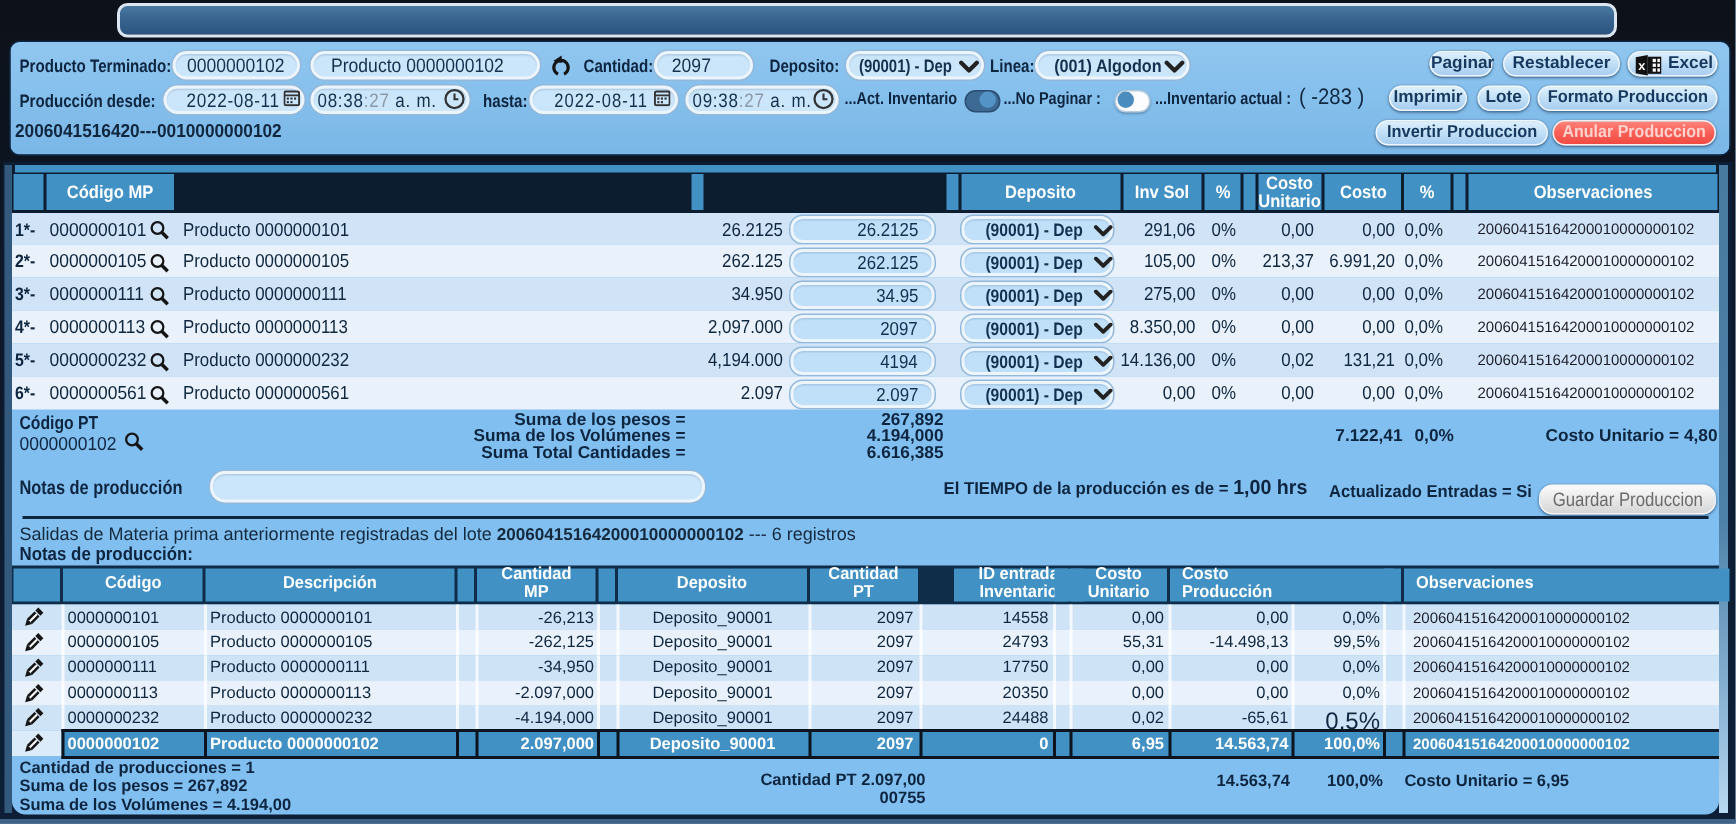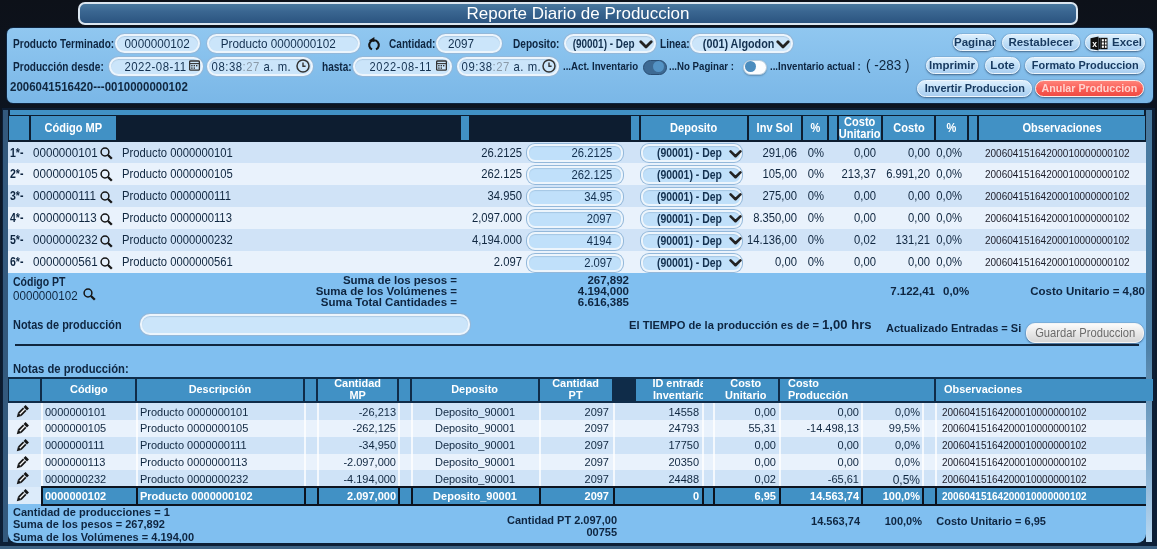--- a/index.html
+++ b/index.html
@@ -18,7 +18,6 @@
 <div id="page">
 
 <div style="position:absolute;left:78px;top:2px;width:996px;height:19px;background:linear-gradient(180deg,#49799f 0%,#3a6691 40%,#2b5480 100%);border:2px solid #dbe6f0;border-radius:7px;"></div>
-<div class="ab" style="position:absolute;left:78px;top:4px;width:1000px;height:20px;text-align:center;color:#fff;font-size:17px;">Reporte Diario de Produccion</div>
 <div style="position:absolute;left:6px;top:27px;width:1146px;height:75px;background:linear-gradient(180deg,#90c7f0 0%,#7ab7e7 100%);border:1px solid #0d2440;border-radius:7px;"></div>
 <div class="lbl" style="position:absolute;left:13px;top:37px;">Producto Terminado:</div>
 <div class="inp" style="position:absolute;left:115px;top:34px;width:81px;height:15px;line-height:15px;text-align:center;"><span class="sxc" style="display:inline-block;font-size:13px;">0000000102</span></div>

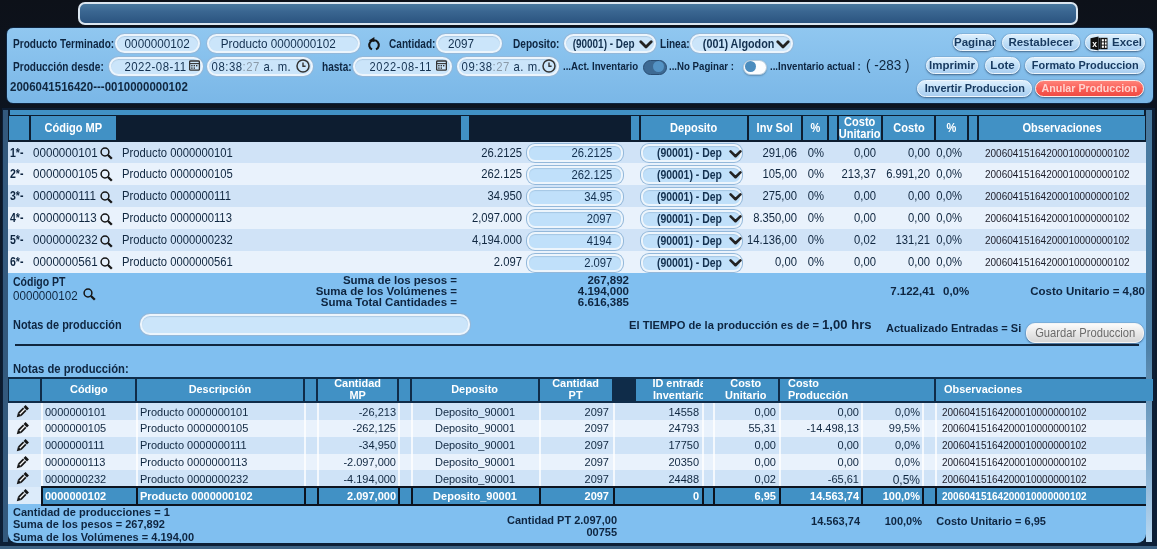--- a/index.html
+++ b/index.html
@@ -286,6 +286,7 @@
 <div class="lbl" style="position:absolute;left:886px;top:322px;font-size:11.5px;transform:scaleX(.96);transform-origin:0 50%;">Actualizado Entradas = Si</div>
 <div class="ab" style="position:absolute;left:15px;top:344px;width:1124px;height:1.6px;background:#10273f;"></div>
 <div class="btn" style="position:absolute;left:1026px;top:323px;width:116px;height:18px;line-height:18px;background:linear-gradient(180deg,#fbfbfb 0%,#e8e8e8 50%,#d6d6d6 100%);color:#6b6b6b;font-weight:normal;font-size:13px;border:1px solid #f5f5f5;border-radius:9px;"><span style="display:inline-block;transform:scaleX(.86);transform-origin:50% 50%;">Guardar Produccion</span></div>
+<div class="ab" style="position:absolute;left:13px;top:349px;font-size:12px;color:#15293c;white-space:nowrap;">Salidas de Materia prima anteriormente registradas del lote <b style="font-size:11.4px;">20060415164200010000000102</b> --- 6 registros</div>
 <div class="lbl" style="position:absolute;left:13px;top:362px;font-size:12.5px;transform:scaleX(.9);">Notas de producción:</div>
 <div class="ab" style="position:absolute;left:8px;top:376.5px;width:1138px;height:26.5px;background:#0f2c49;"></div>
 <div class="hcell" style="position:absolute;left:9px;top:379.0px;width:31px;height:21.5px;justify-content:center;">

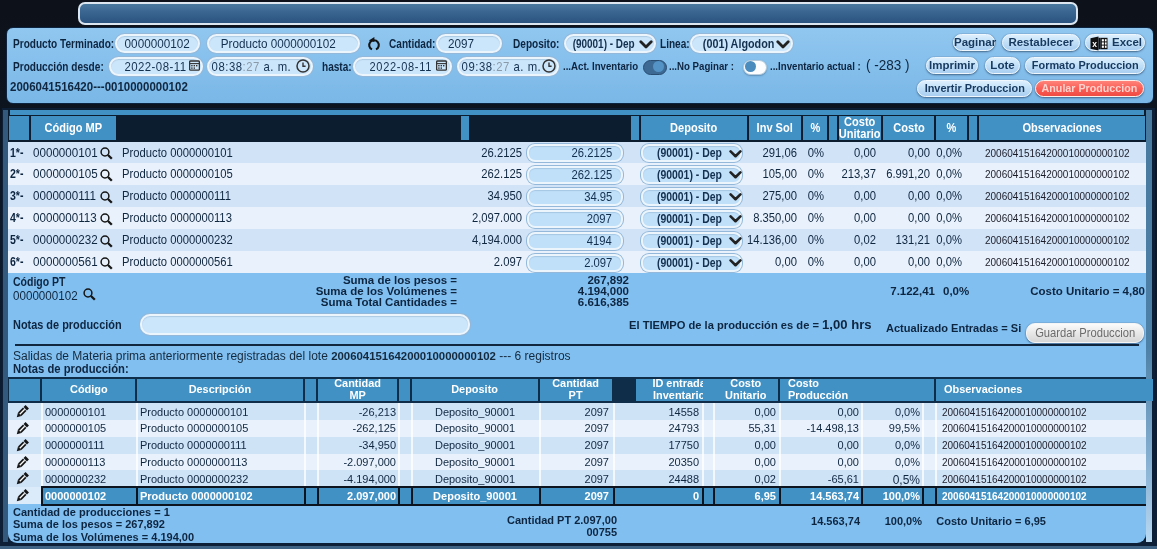--- a/index.html
+++ b/index.html
@@ -494,7 +494,7 @@
 <div class="rv" style="position:absolute;left:622px;top:472.9px;width:77px;text-align:right;font-size:11px;font-weight:normal;color:#102740;">24488</div>
 <div class="rv" style="position:absolute;left:696px;top:472.9px;width:80px;text-align:right;font-size:11px;font-weight:normal;color:#102740;">0,02</div>
 <div class="rv" style="position:absolute;left:761px;top:472.9px;width:98px;text-align:right;font-size:11px;font-weight:normal;color:#102740;">-65,61</div>
-<div class="rv" style="position:absolute;left:852px;top:472.9px;width:68px;text-align:right;font-size:12px;font-weight:normal;color:#102740;">0,5%</div>
+<div class="rv" style="position:absolute;left:852px;top:472.9px;width:68px;text-align:right;font-size:16px;font-weight:normal;color:#102740;">0,5%</div>
 <div class="rv" style="position:absolute;left:942px;top:473.9px;font-size:10px;color:#1c1c28;">20060415164200010000000102</div>
 <div class="ab" style="position:absolute;left:8px;top:487.25px;width:1138px;height:16.85px;background:#dcebfa;"></div>
 <div class="ab" style="position:absolute;left:41px;top:486.25px;width:1105px;height:19.85px;background:#4191c5;border-top:2px solid #0c1420;border-bottom:2px solid #0c1420;box-sizing:border-box;"></div>

